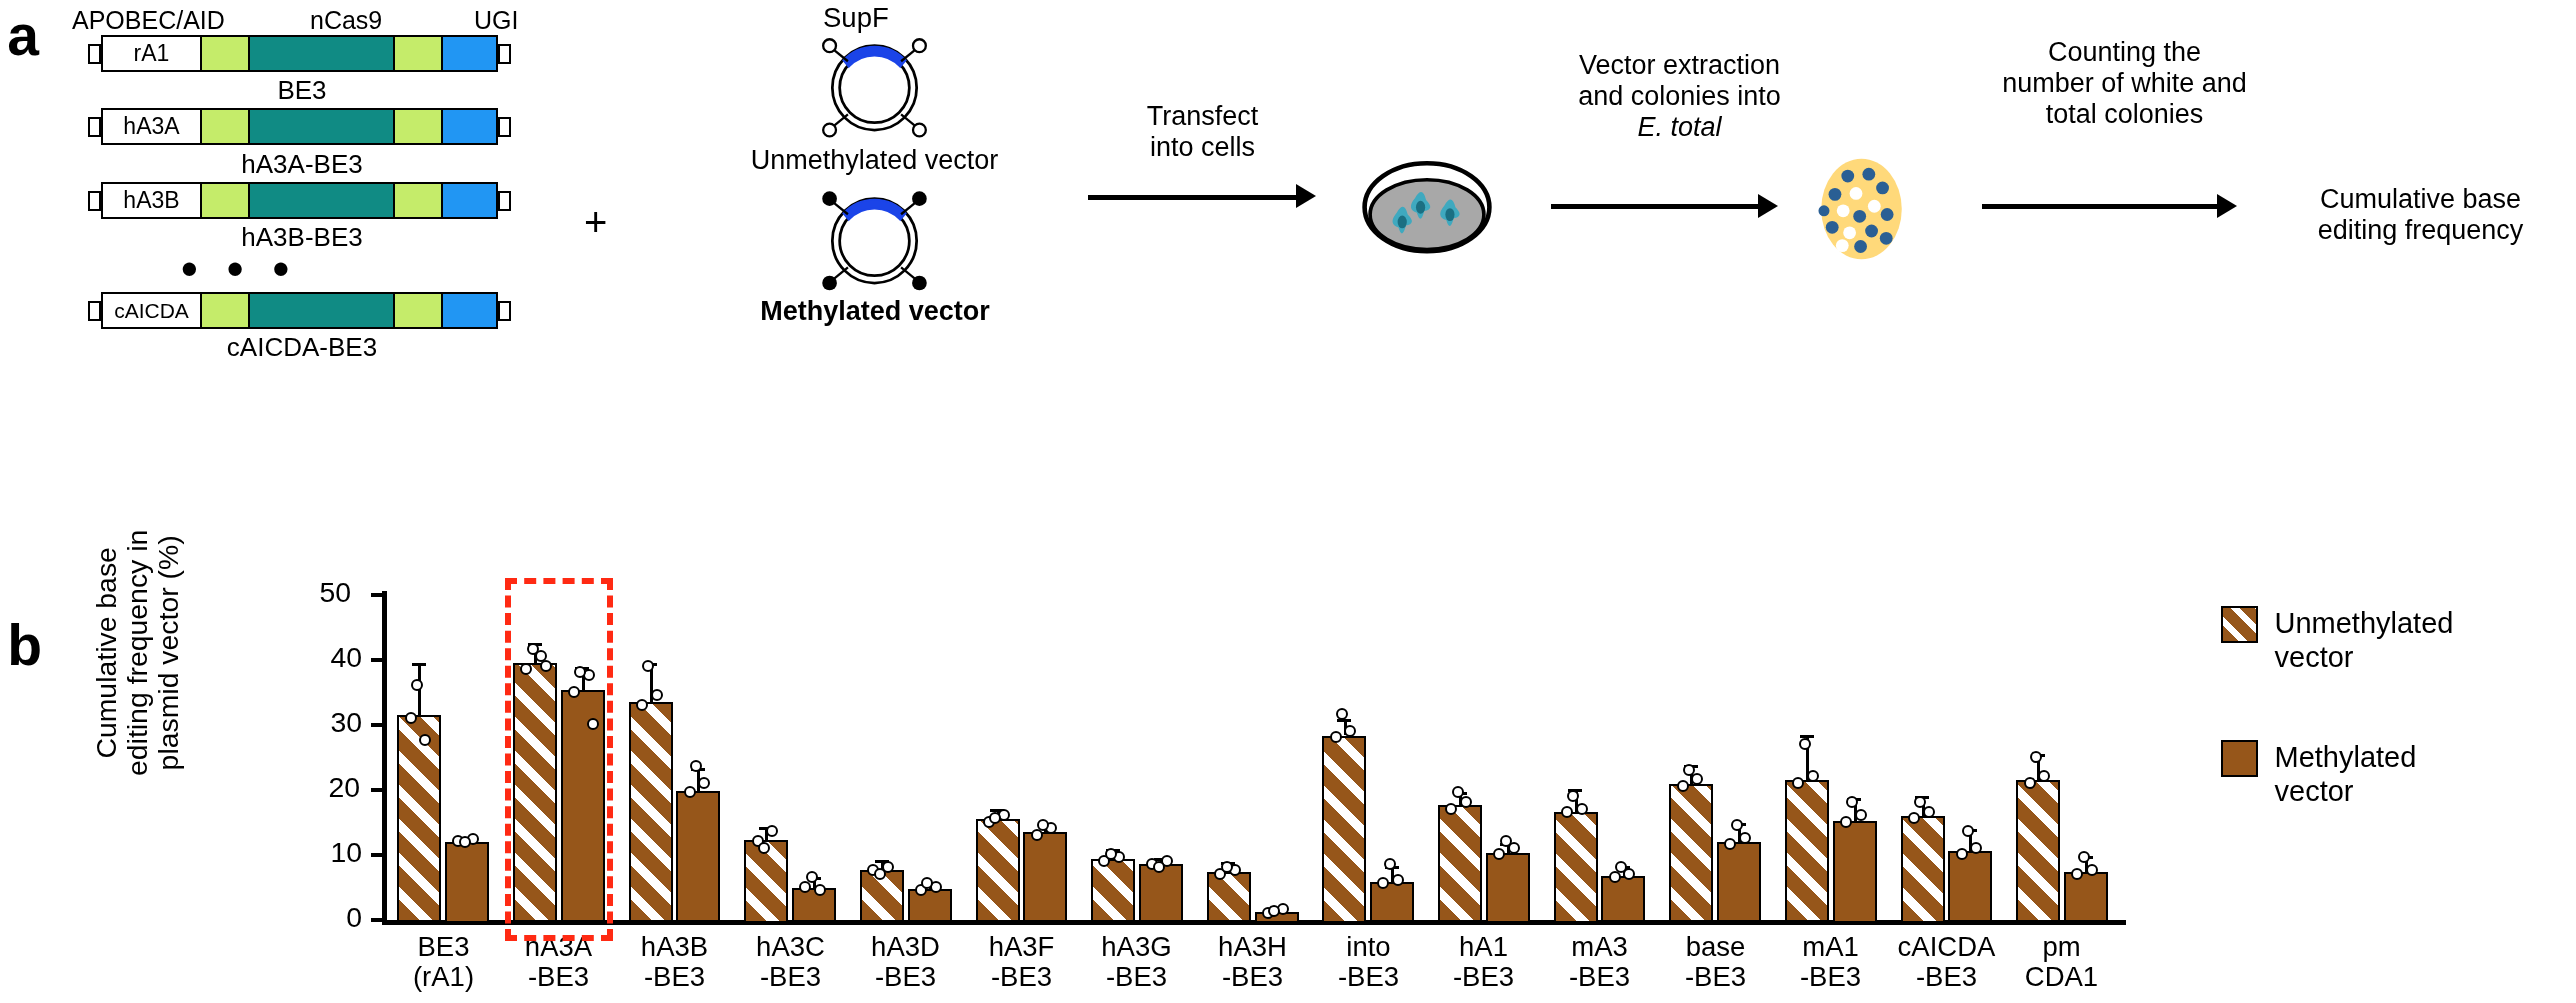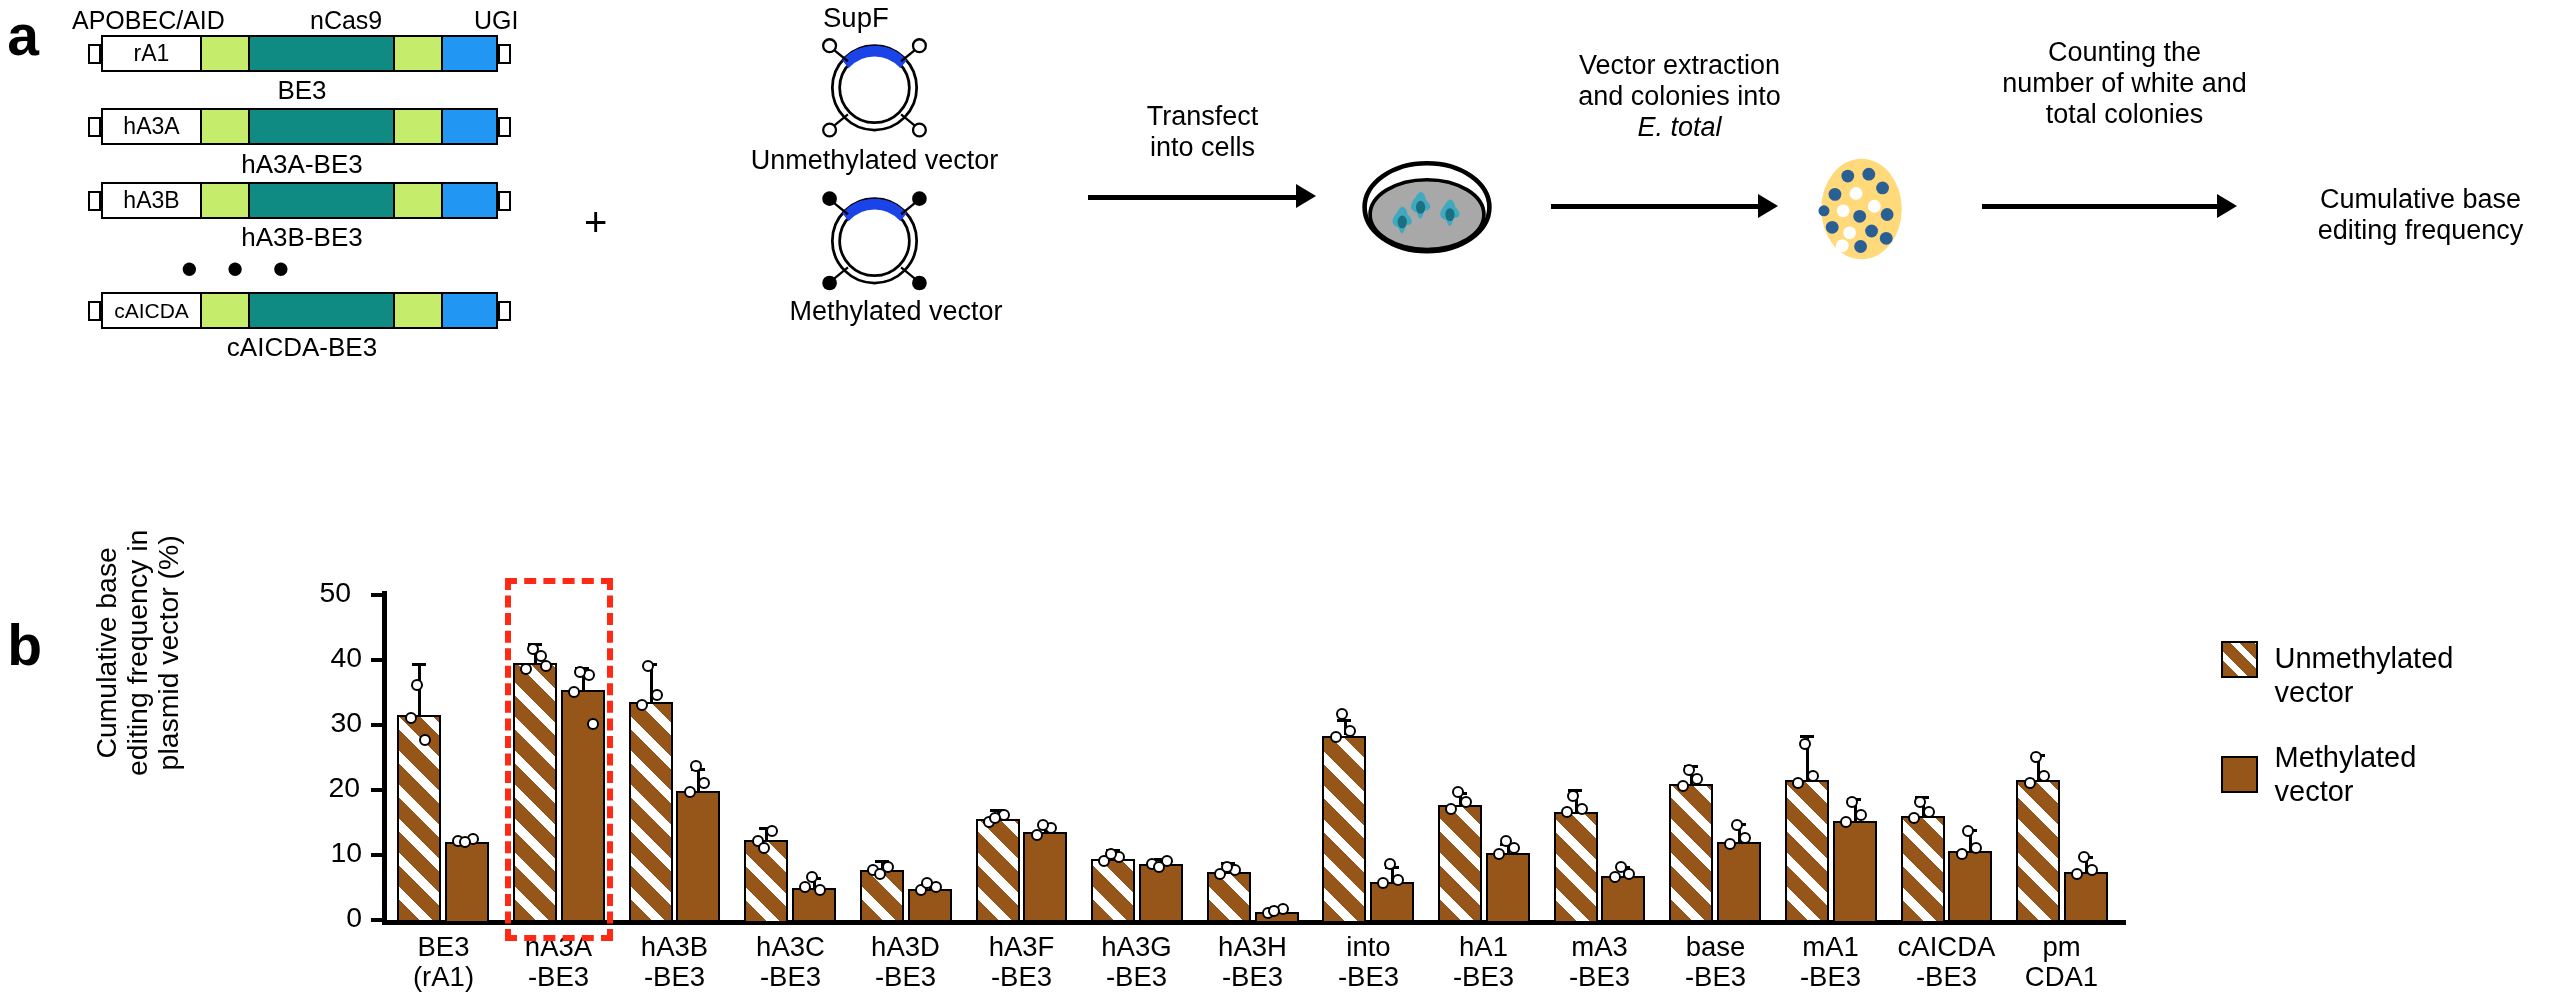--- a/index.html
+++ b/index.html
@@ -150,7 +150,7 @@
     <circle cx="164" cy="108" r="8" fill="#000"></circle>
   </svg>
 </div>
-<div class="abs flow-text" style="left:763px;top:296px;width:266px;">Methylated vector</div>
+<div class="abs flow-text" style="left:742px;top:296px;width:266px;font-weight:bold;">Methylated vector</div>
 
 <div class="abs flow-text" style="left:1083px;top:101px;width:239px;">
   <div>Transfect</div>

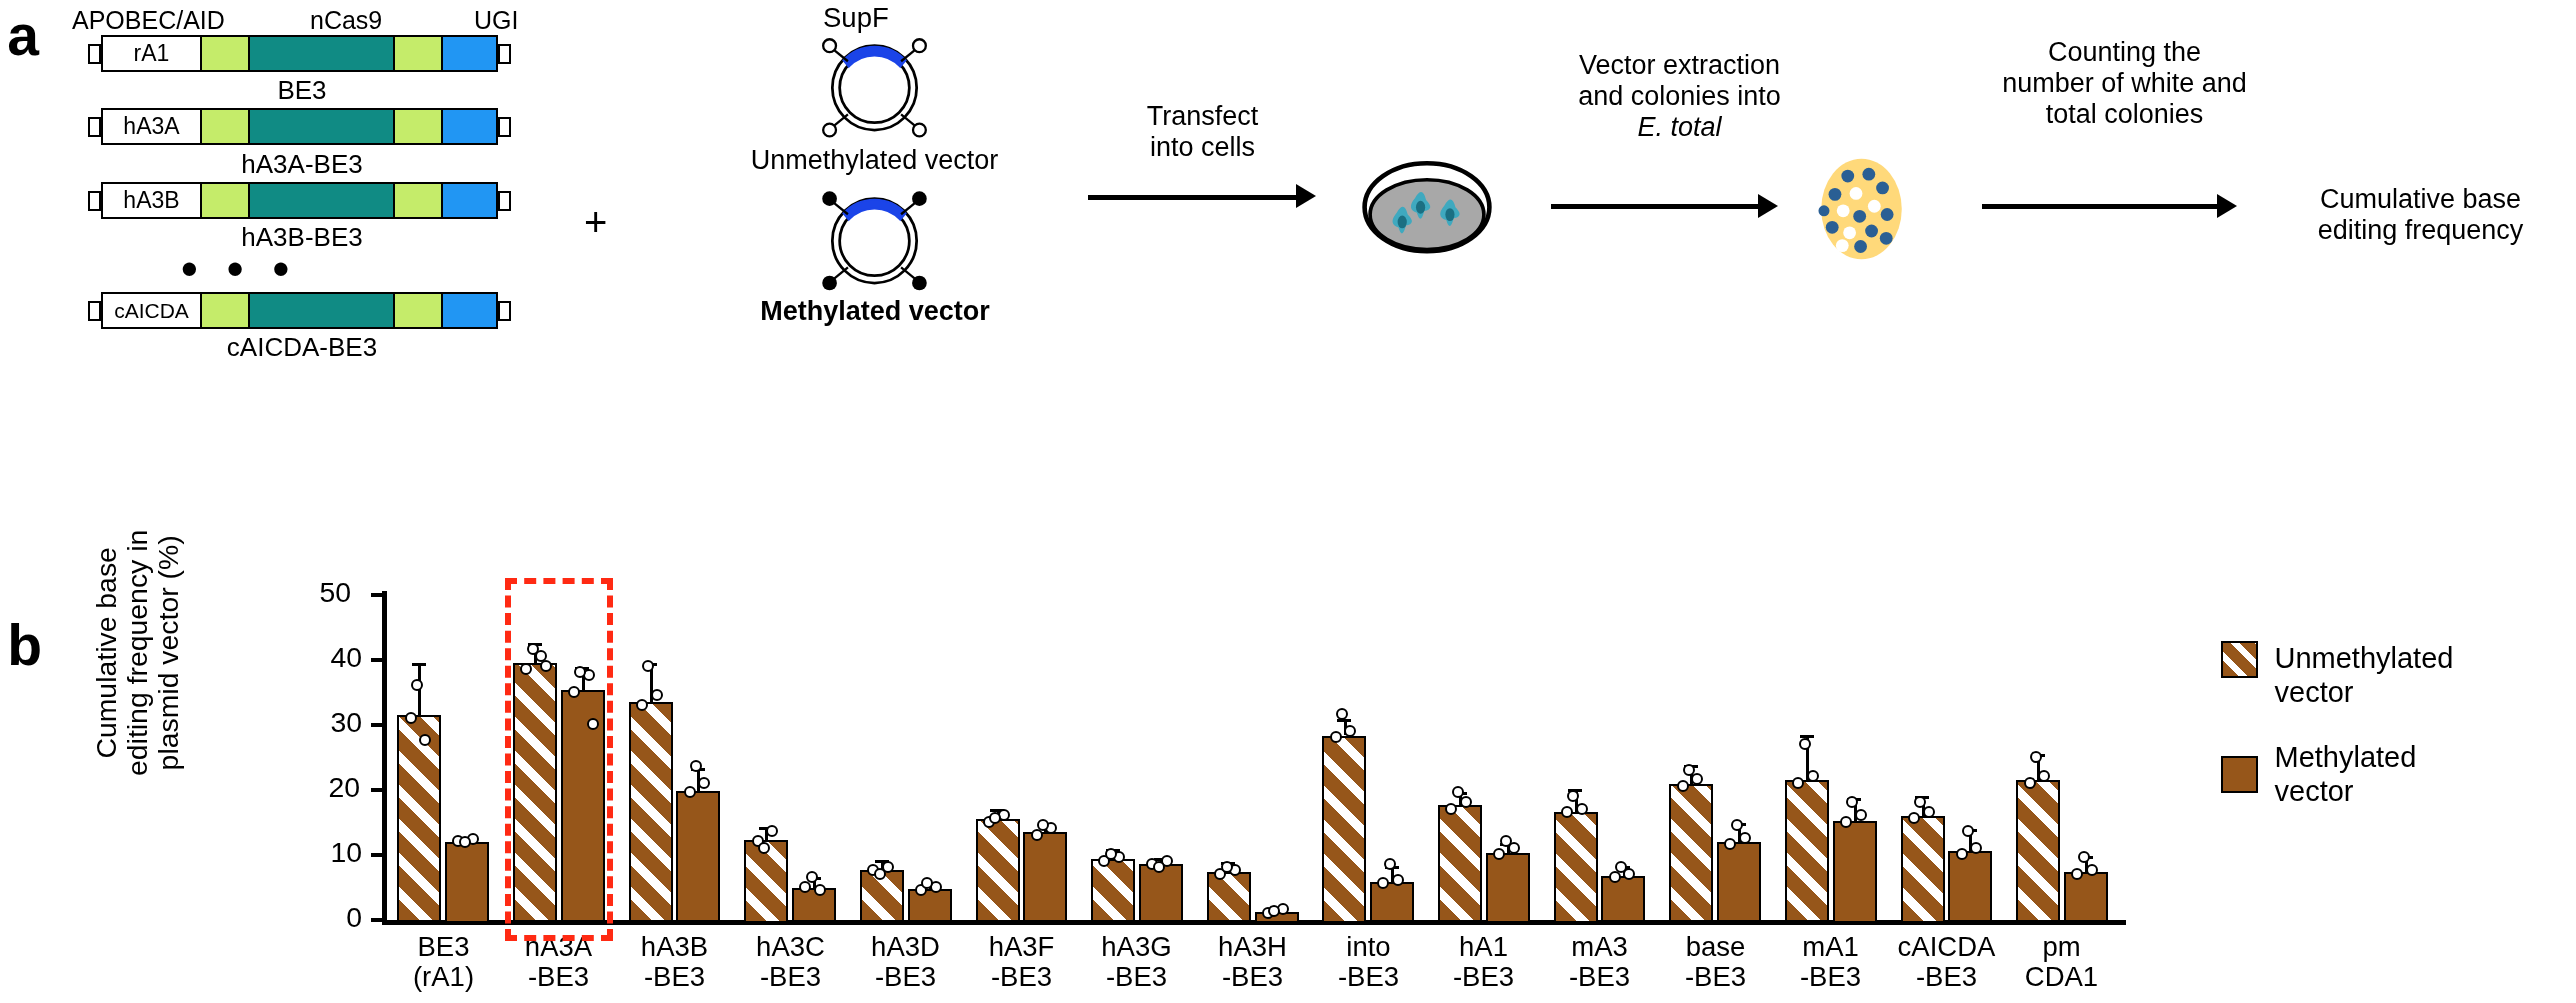--- a/index.html
+++ b/index.html
@@ -482,7 +482,7 @@
     </div>
   </div>
 
-<div class="abs" style="left:2221px;top:606px;display:flex;align-items:flex-start;gap:16.5px;margin-top:35px;">
+<div class="abs" style="left:2221px;top:606px;display:flex;align-items:flex-start;gap:16.5px;">
   <div class="lg-sw hatch"></div>
   <div class="lg-text">
     <div>Unmethylated</div>

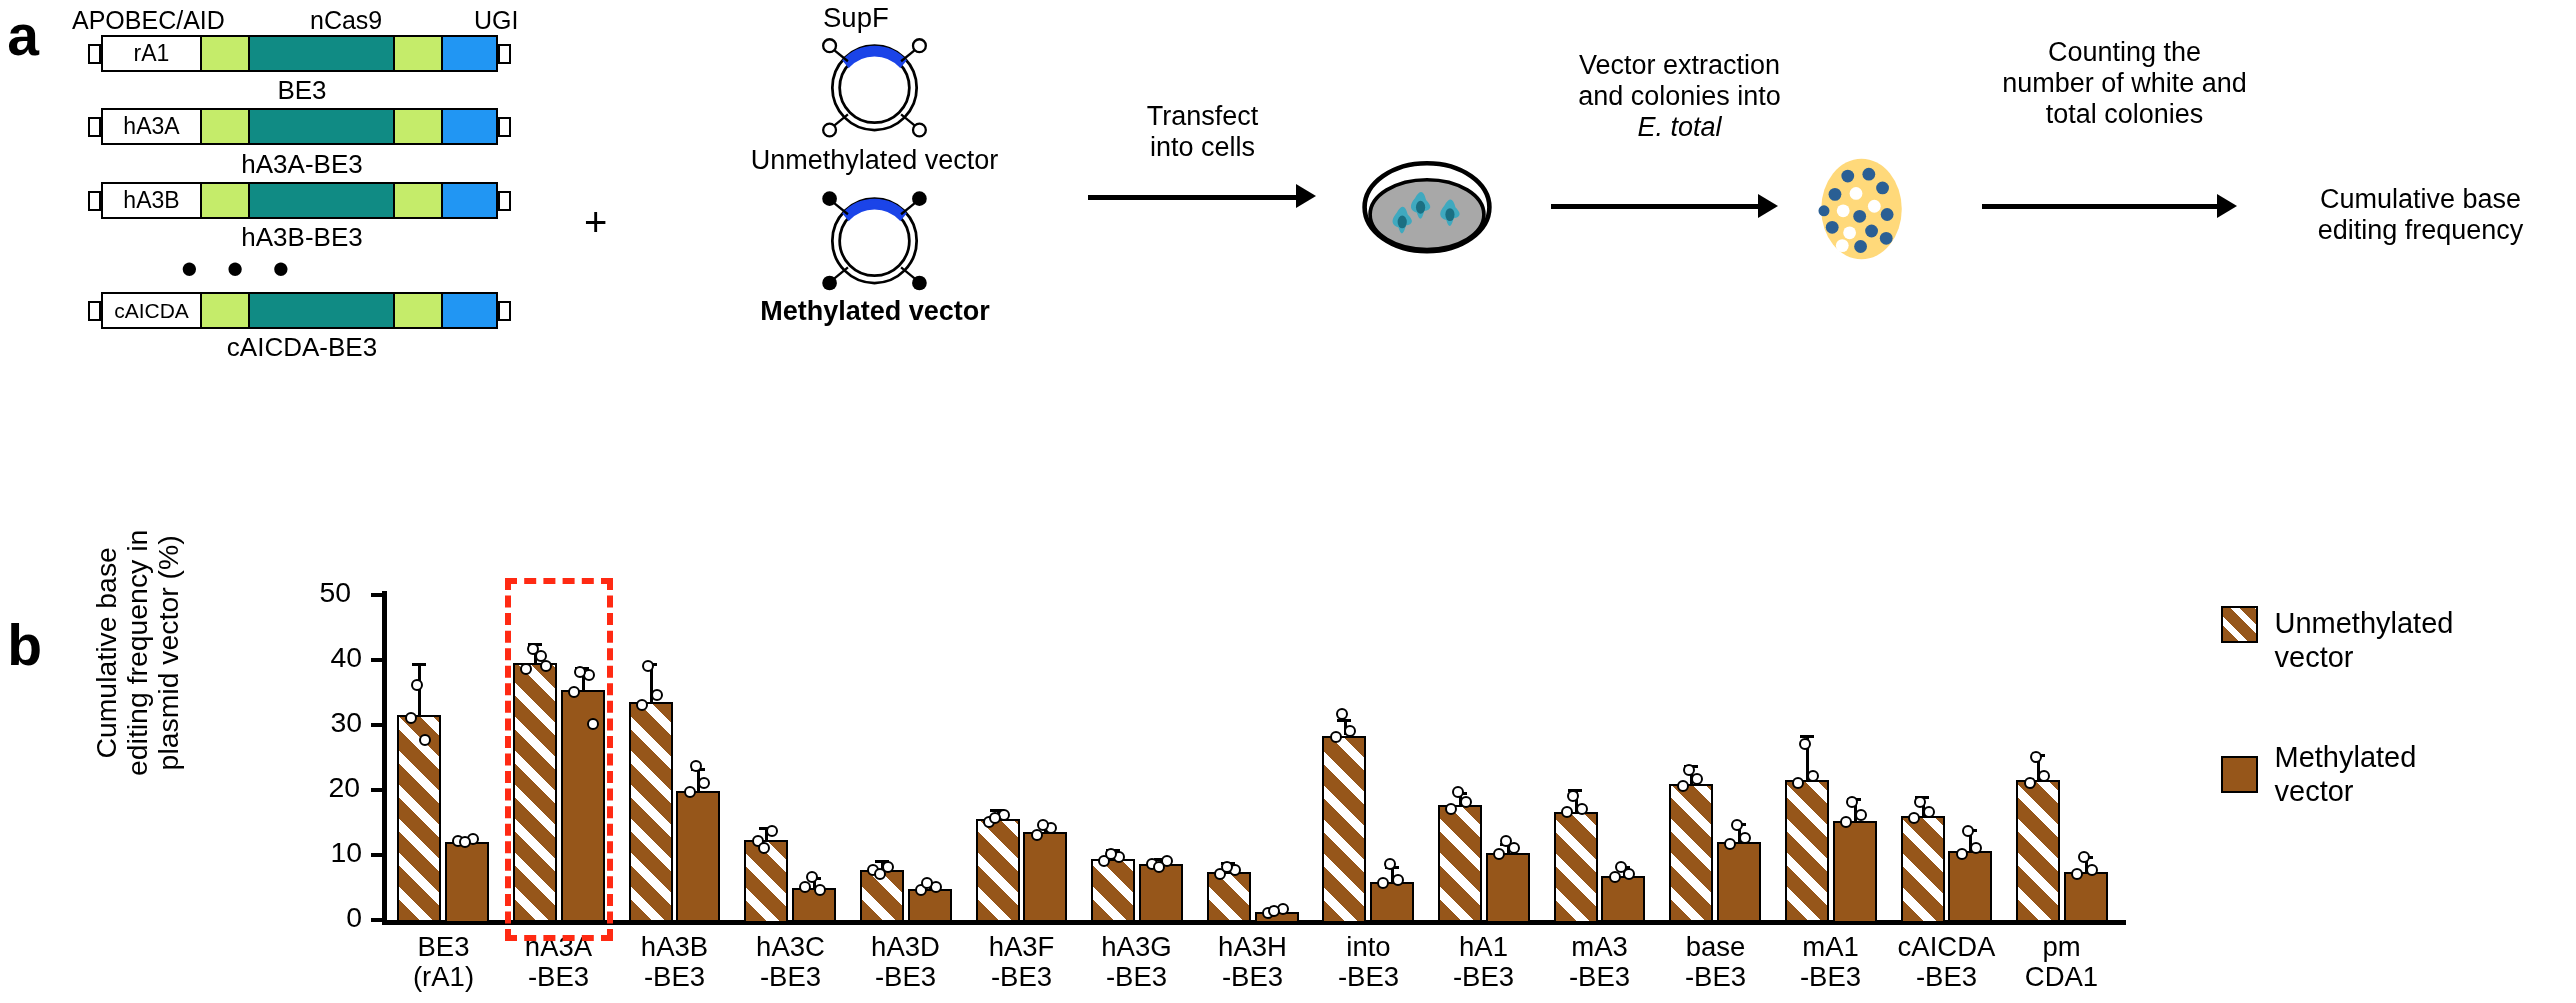--- a/index.html
+++ b/index.html
@@ -489,7 +489,7 @@
     <div>vector</div>
   </div>
 </div>
-<div class="abs" style="left:2221px;top:740px;display:flex;align-items:center;gap:16.5px;">
+<div class="abs" style="left:2221px;top:740px;display:flex;align-items:flex-start;gap:16.5px;">
   <div class="lg-sw solid"></div>
   <div class="lg-text">
     <div>Methylated</div>

